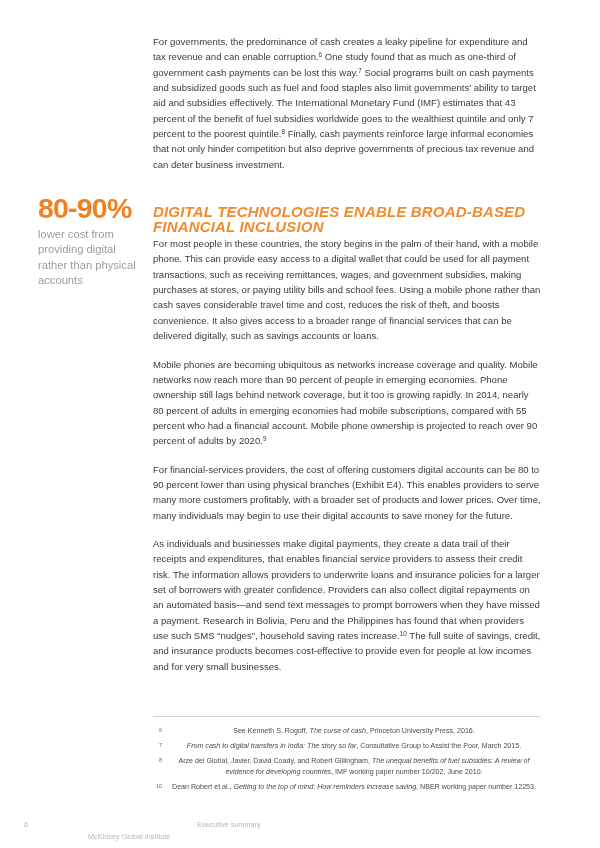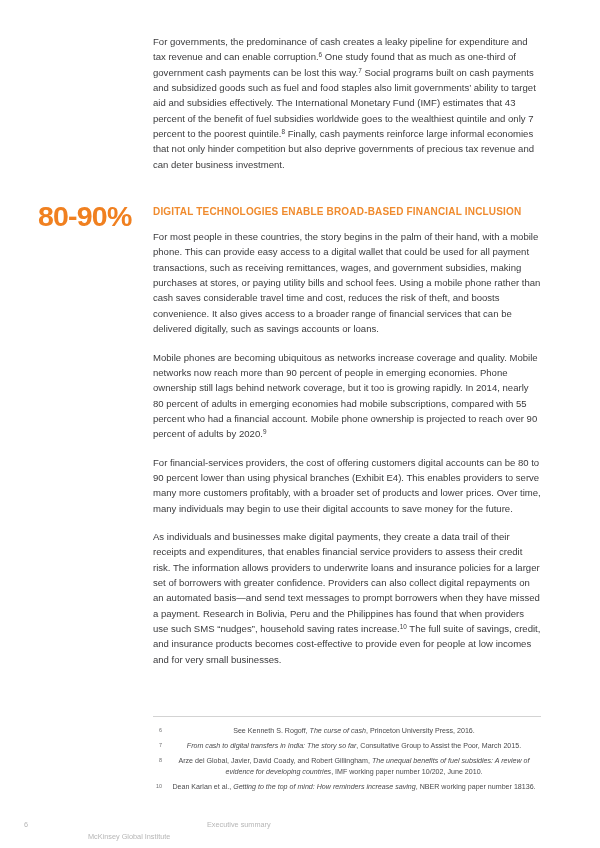--- a/index.html
+++ b/index.html
@@ -36,7 +36,7 @@
     color: #F08020;
     letter-spacing: -0.8px;
     white-space: nowrap;
-    margin: 12px 0 4px 0;
+    margin: 4px 0 4px 0;
   }
   .callout-desc {
     font-size: 11.2px;

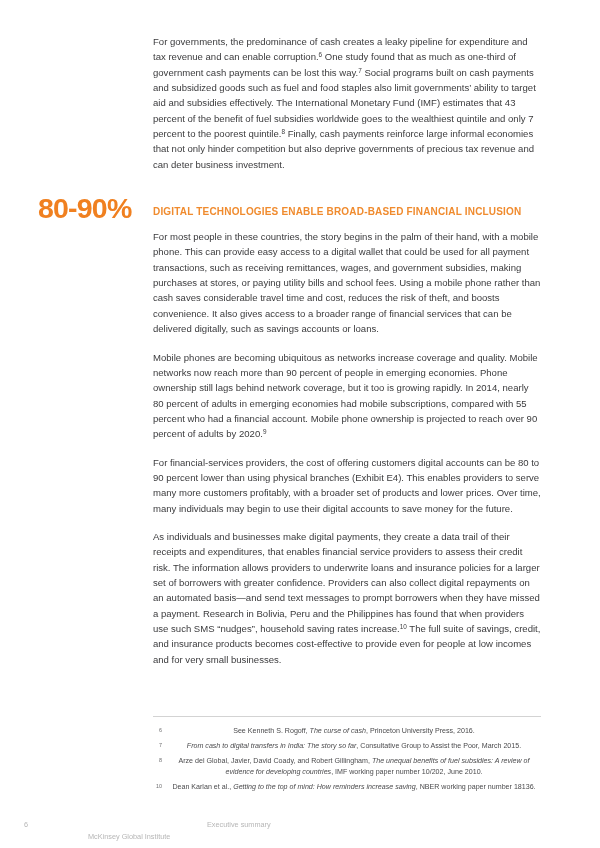--- a/index.html
+++ b/index.html
@@ -70,13 +70,14 @@
   }
 
   h2.section-head {
-    margin: 5px 0 10px 0;
-    font-size: 10px;
+    margin: 5px 0 2px 0;
+    font-size: 15px;
     line-height: 15px;
     letter-spacing: 0.18px;
     font-weight: bold;
     color: #F08B2E;
     text-transform: uppercase;
+    font-style: italic;
   }
 
   .spacer-before-head { height: 14px; }

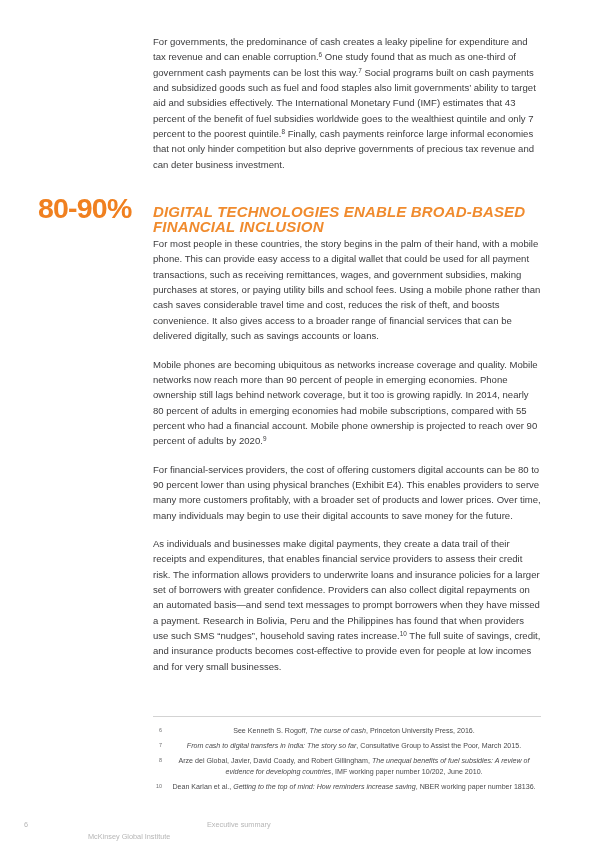--- a/index.html
+++ b/index.html
@@ -155,6 +155,7 @@
 
   <div class="callout">
     <div class="callout-stat">80-90%</div>
+    <div class="callout-desc">lower cost from providing digital rather than physical accounts</div>
   </div>
 
   <div class="col">

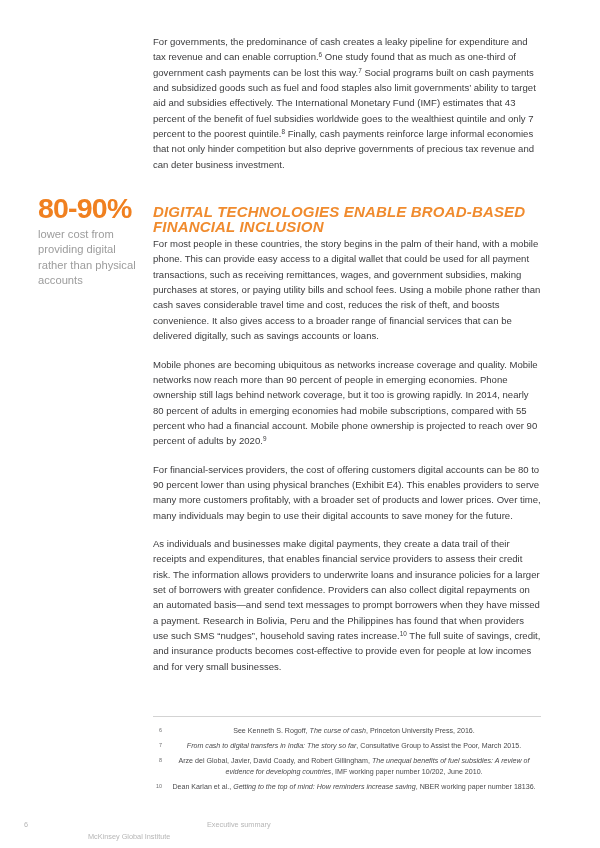--- a/index.html
+++ b/index.html
@@ -194,7 +194,7 @@
         </div>
         <div class="fn-item">
           <div class="fn-num">10</div>
-          <div class="fn-text"><span>Dean Karlan et al., </span><i>Getting to the top of mind: How reminders increase saving</i><span>, NBER working paper number 18136.</span></div>
+          <div class="fn-text"><span>Dean Robert et al., </span><i>Getting to the top of mind: How reminders increase saving</i><span>, NBER working paper number 18136.</span></div>
         </div>
       </div>
   </div>

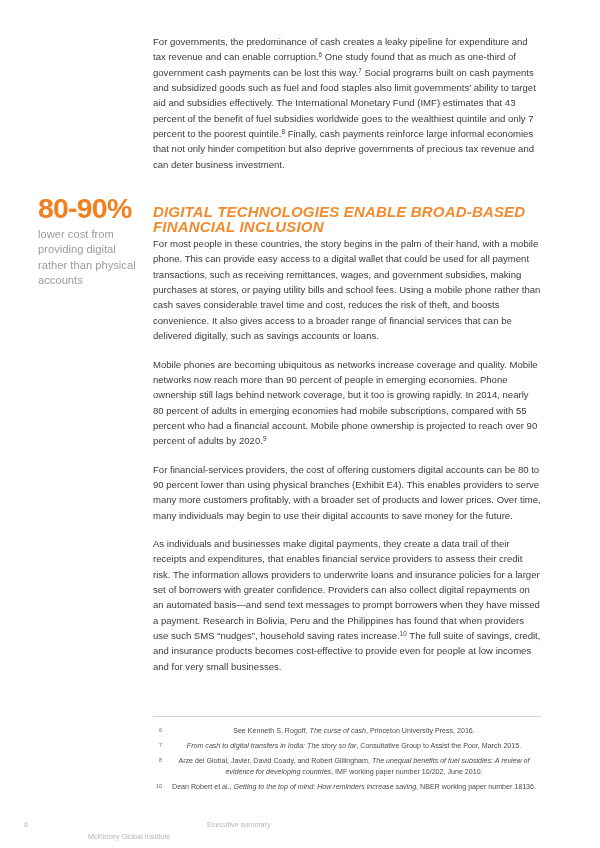--- a/index.html
+++ b/index.html
@@ -194,7 +194,7 @@
         </div>
         <div class="fn-item">
           <div class="fn-num">10</div>
-          <div class="fn-text"><span>Dean Robert et al., </span><i>Getting to the top of mind: How reminders increase saving</i><span>, NBER working paper number 18136.</span></div>
+          <div class="fn-text"><span>Dean Robert et al., </span><i>Getting to the top of mind: How reminders increase saving</i><span>, NBER working paper number 12253.</span></div>
         </div>
       </div>
   </div>

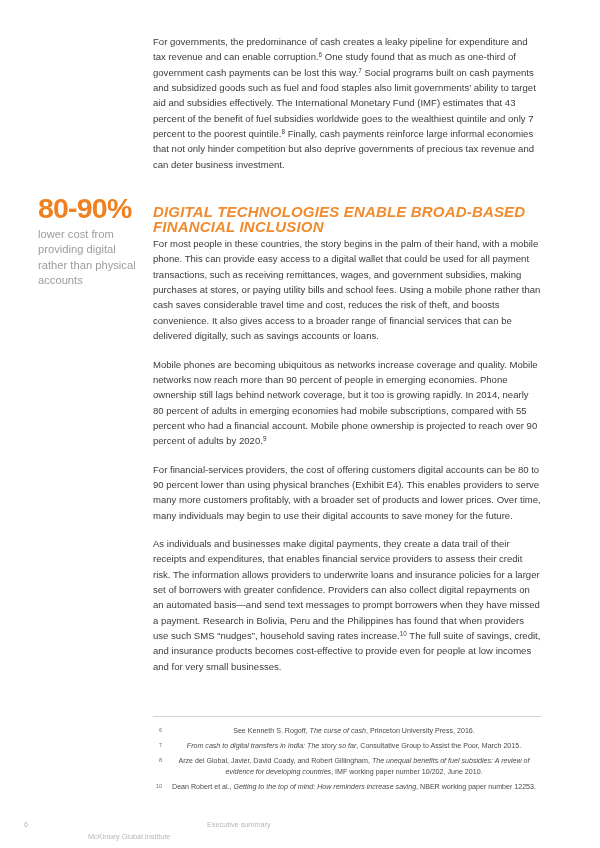--- a/index.html
+++ b/index.html
@@ -144,7 +144,7 @@
   }
   .footer-sect {
     position: absolute;
-    left: 207px;
+    left: 197px;
     top: 0;
   }
 </style>

